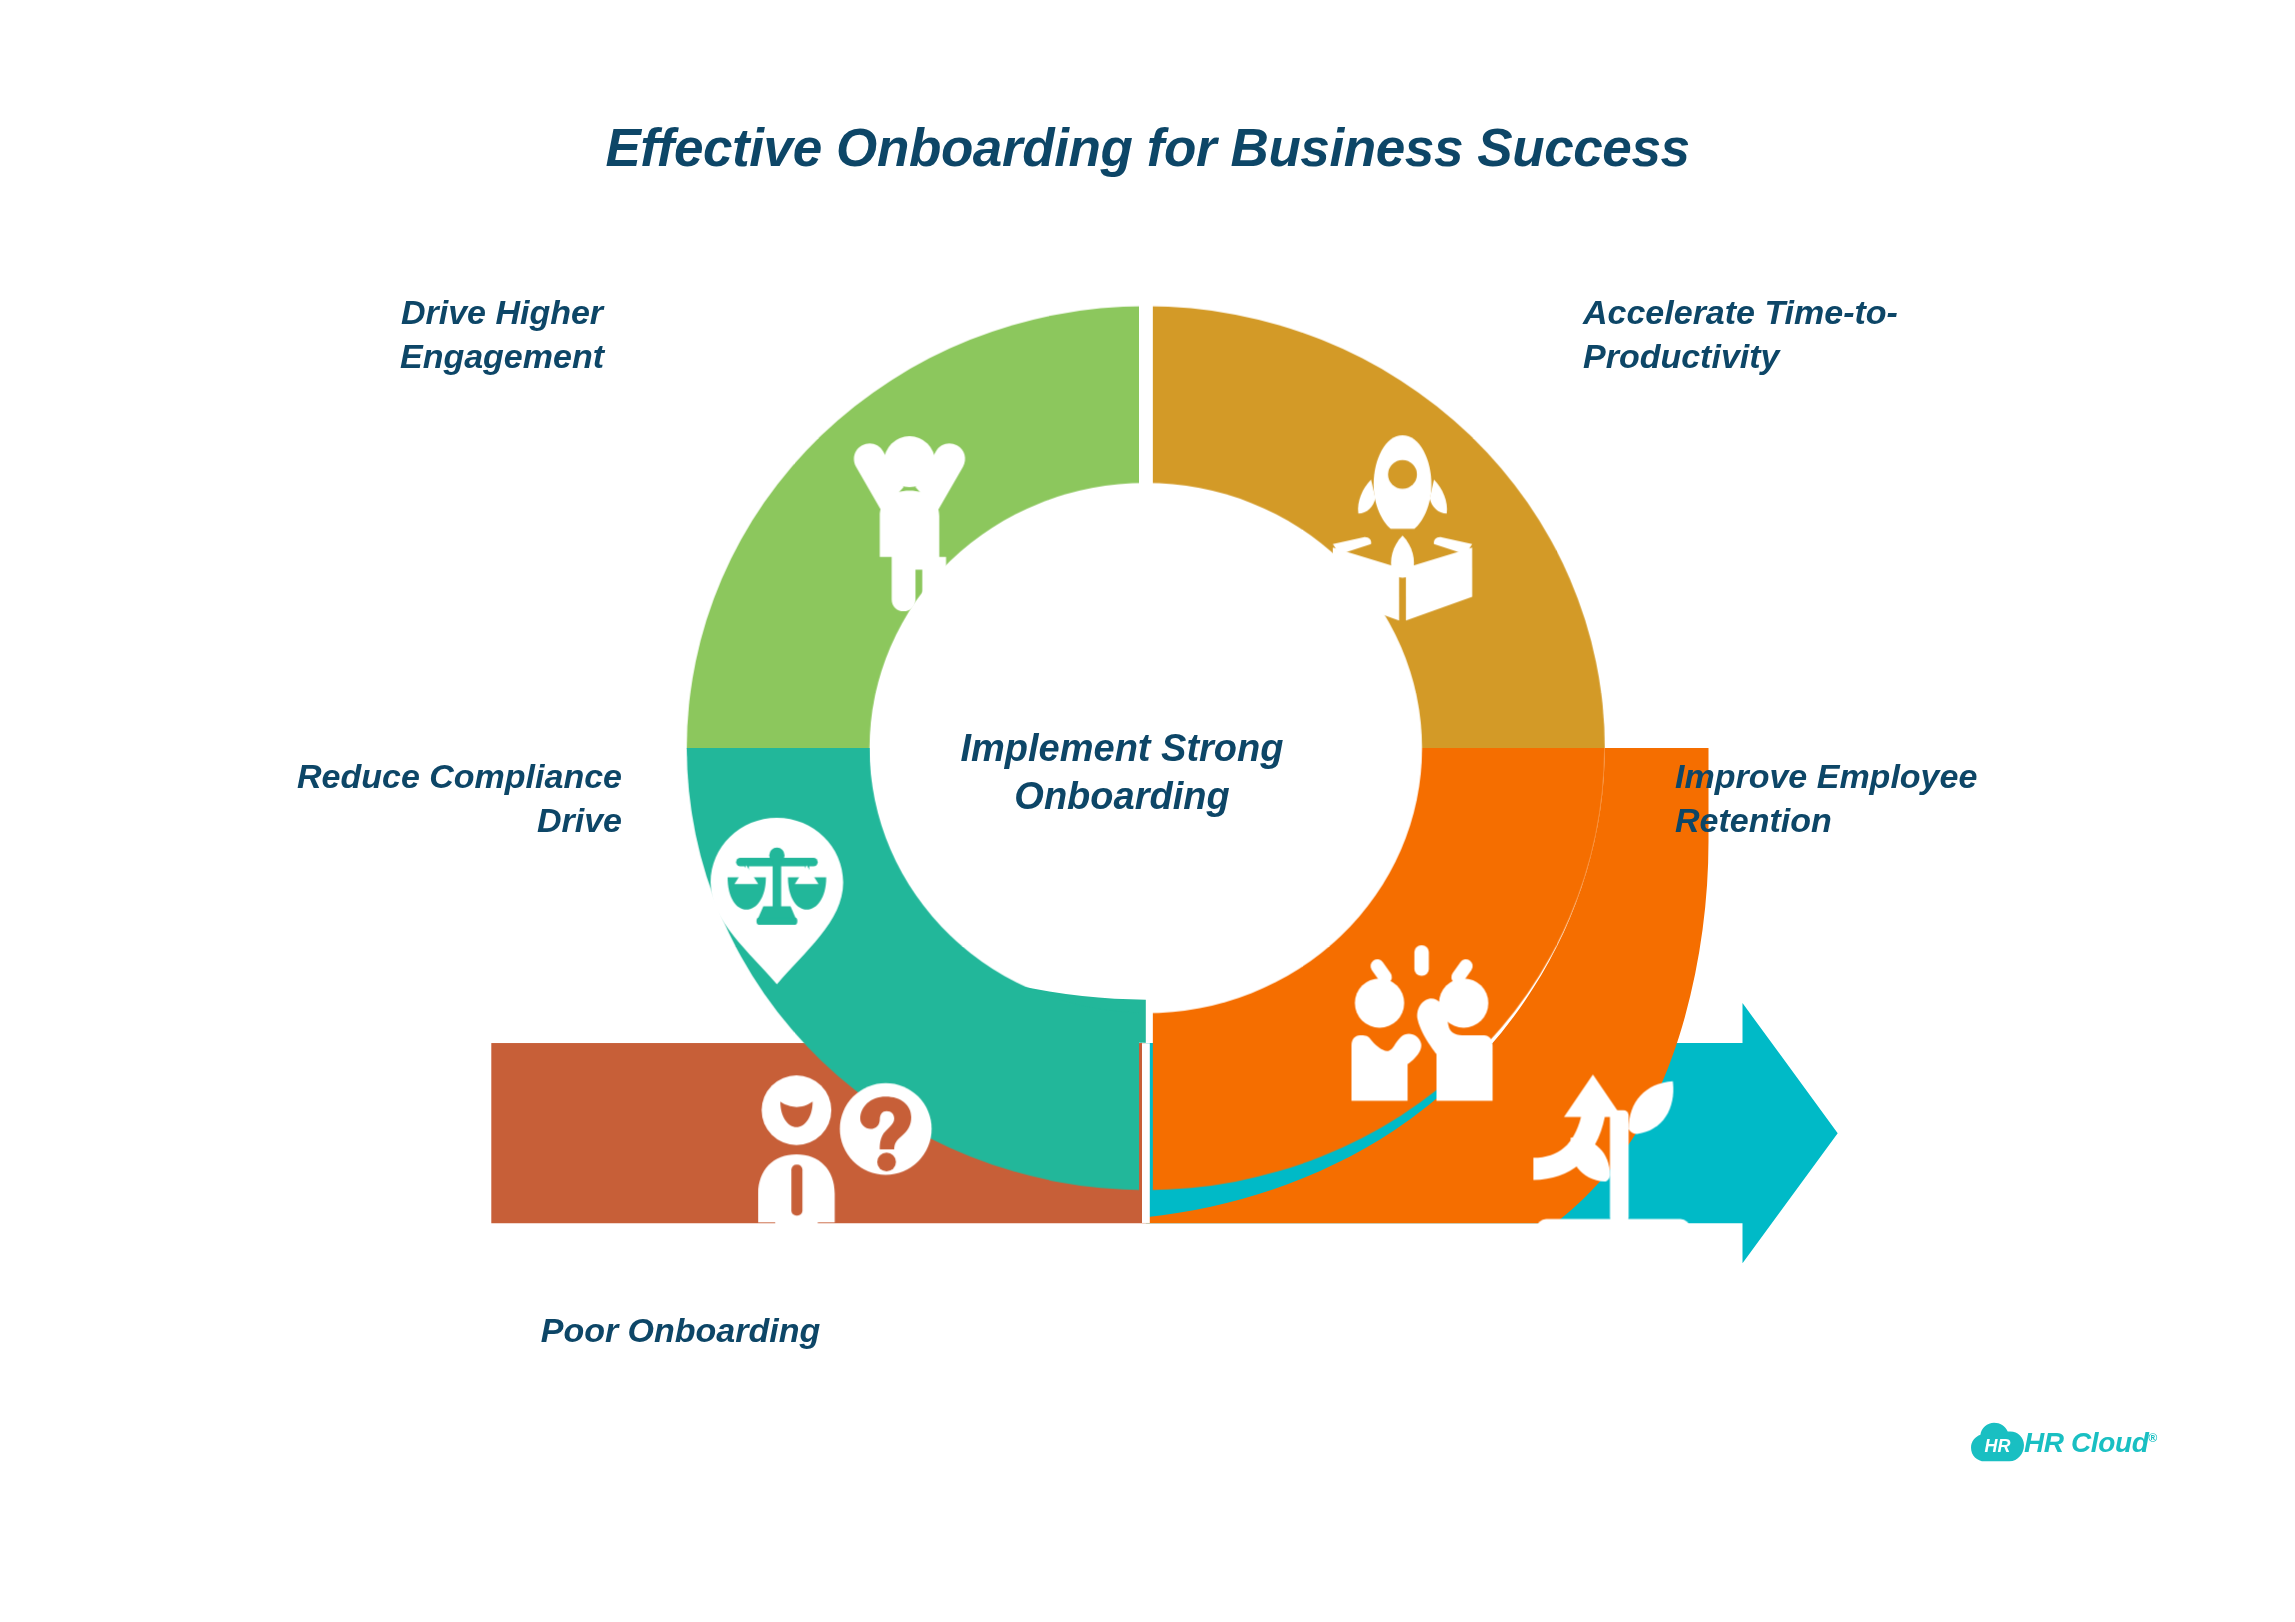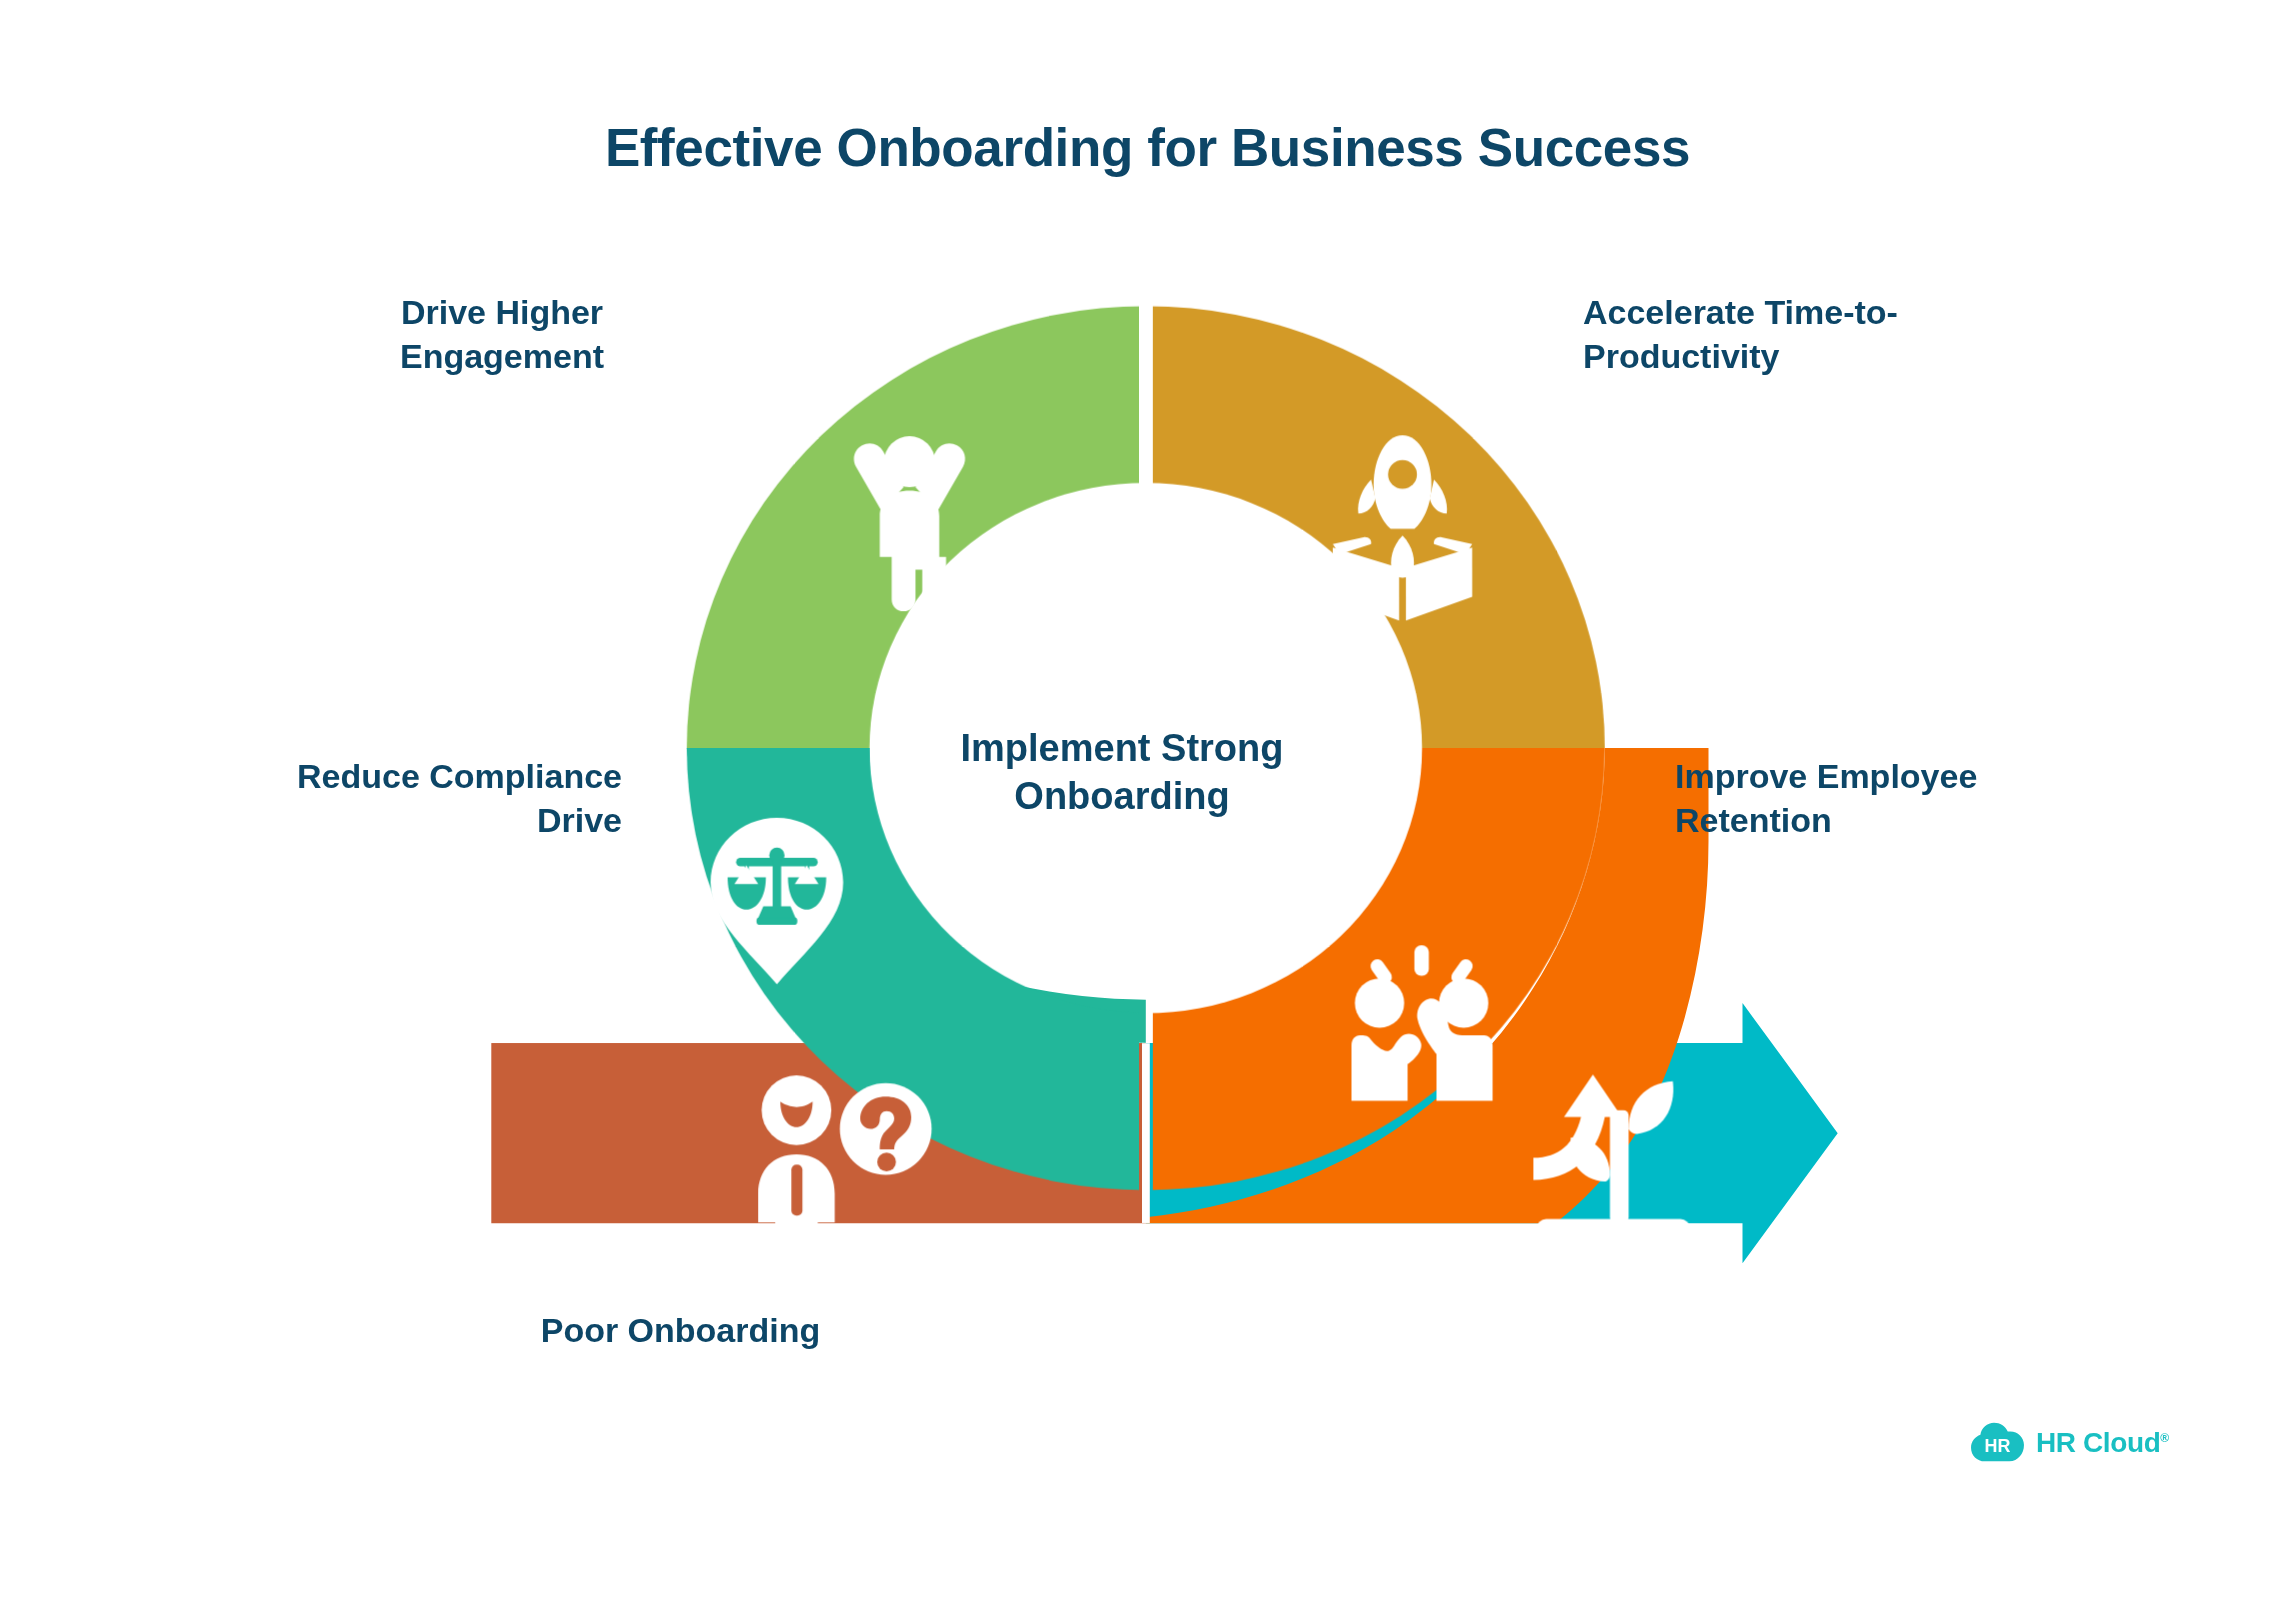--- a/index.html
+++ b/index.html
@@ -20,6 +20,7 @@
     width: 2295px;
     height: 1605px;
     background: #ffffff;
+    font-style: italic;
   }
   .title {
     position: absolute;

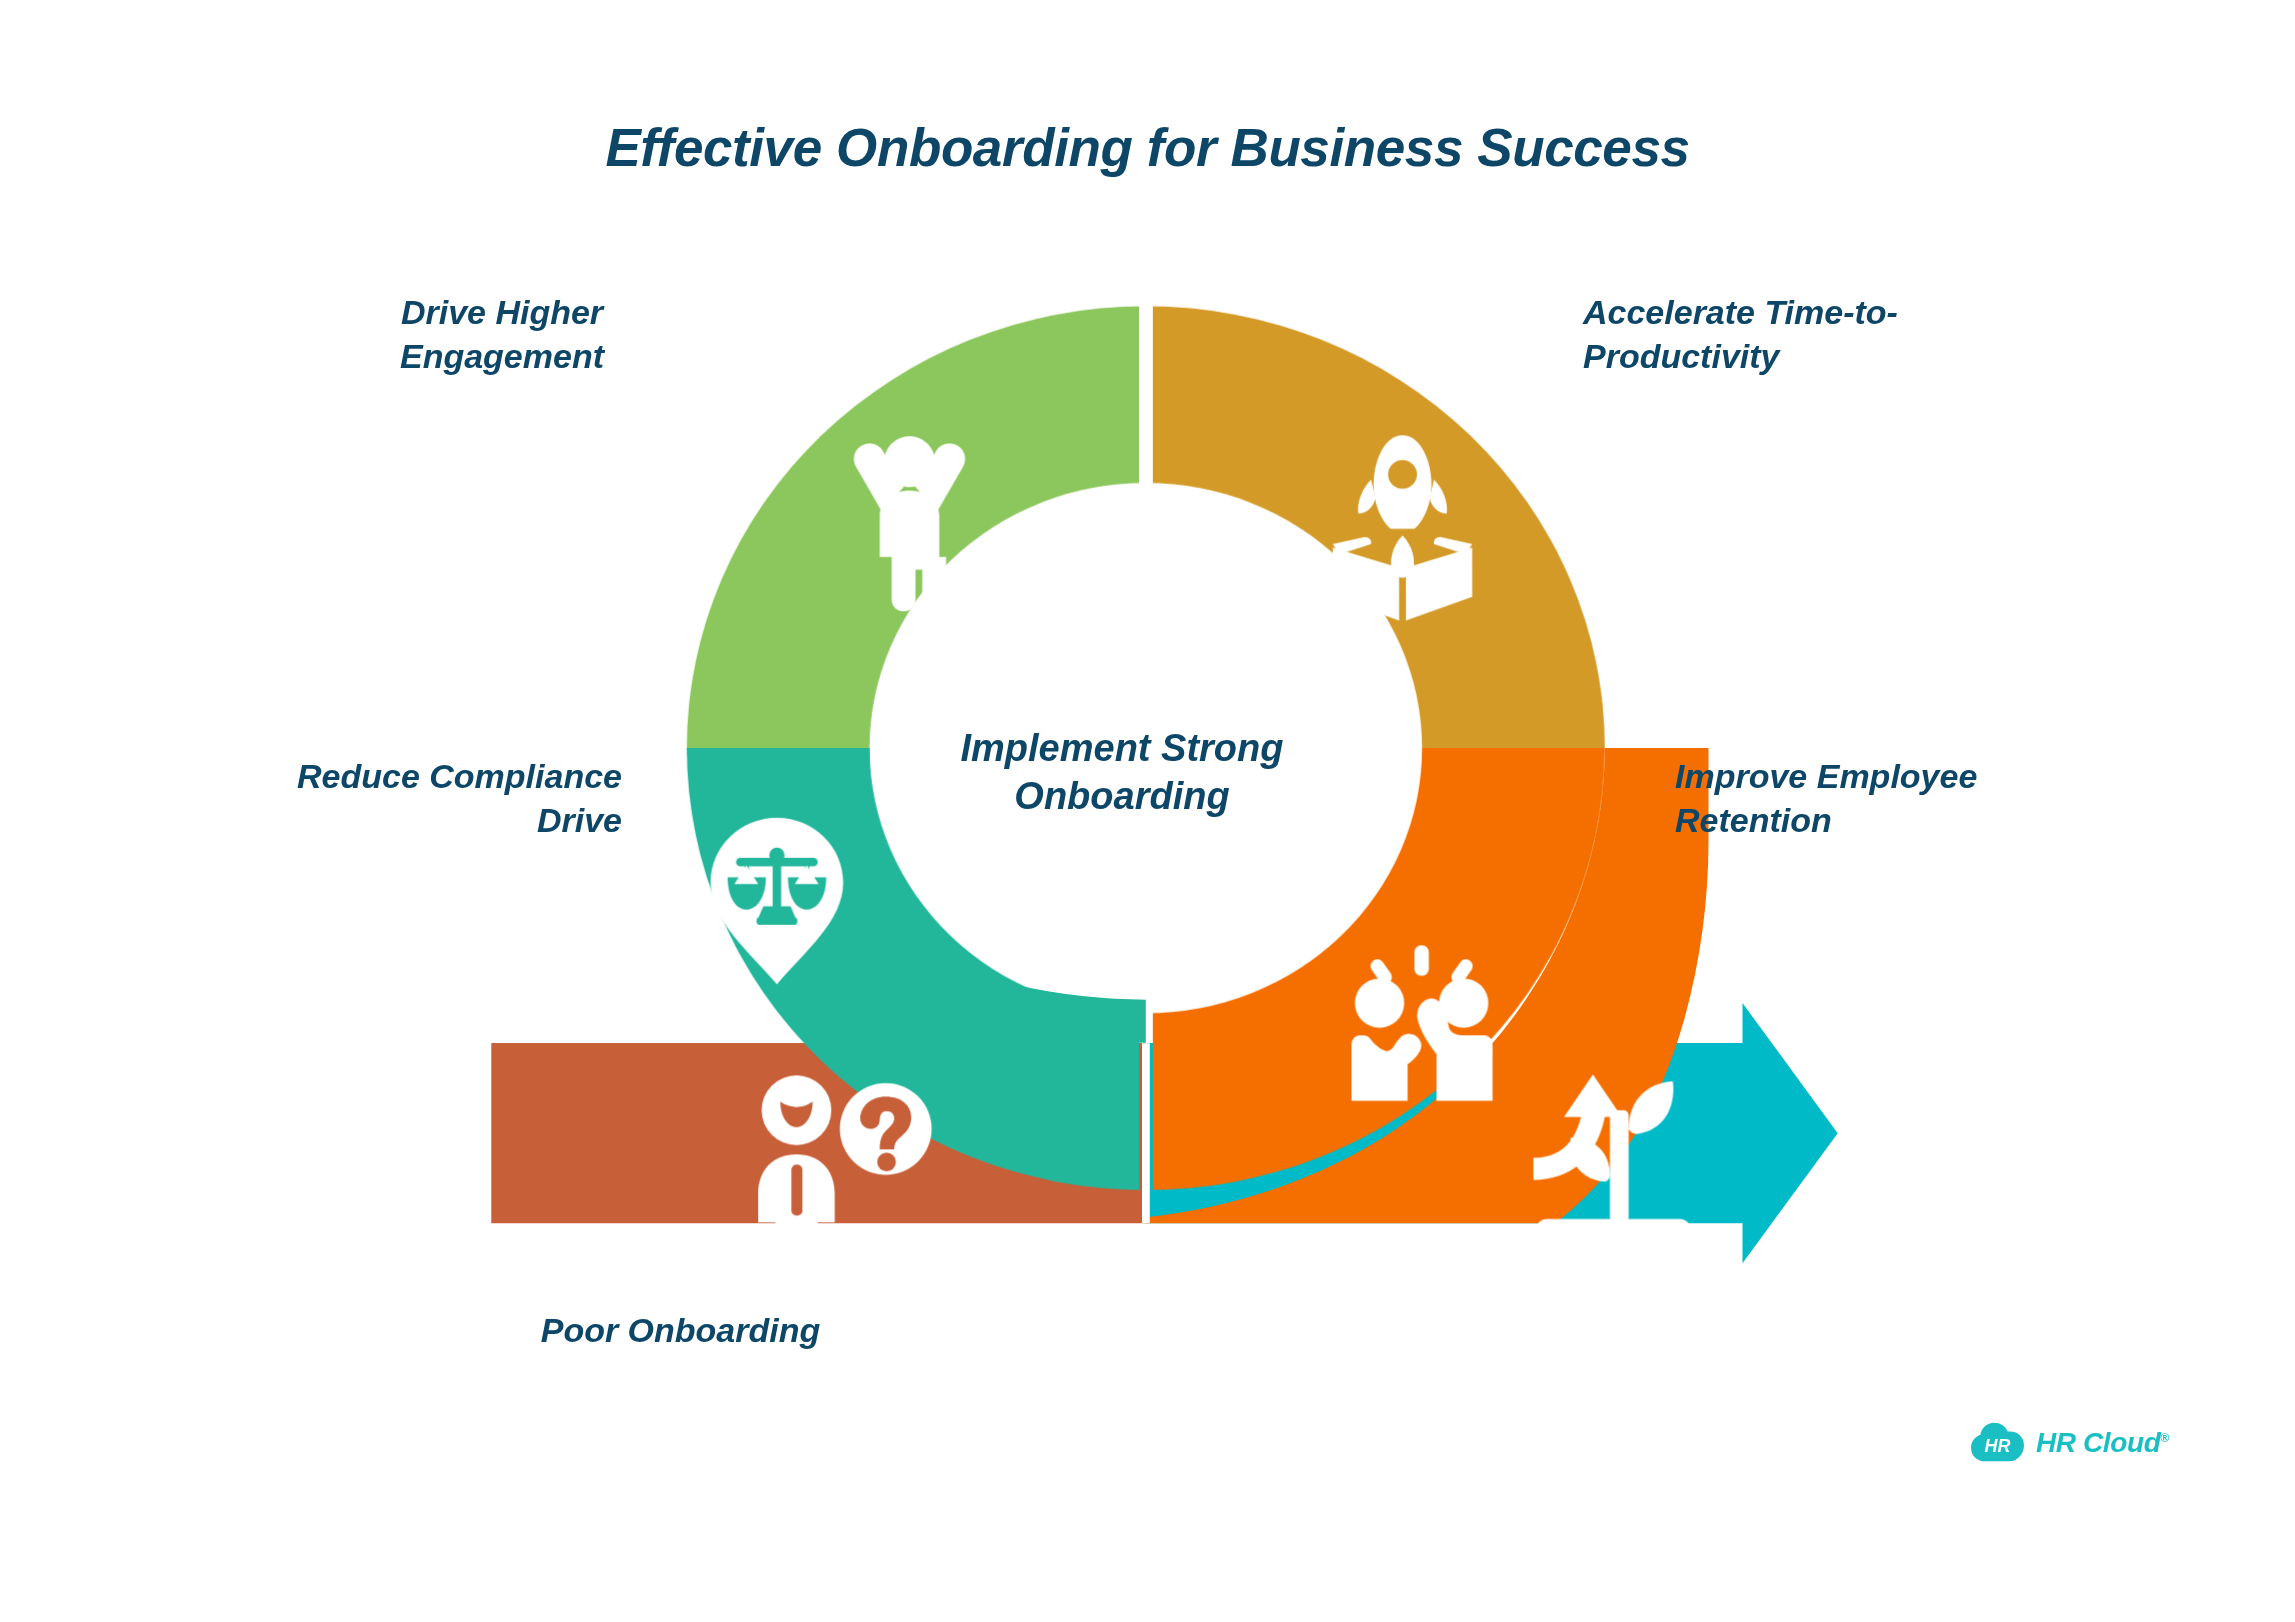--- a/index.html
+++ b/index.html
@@ -94,7 +94,7 @@
     top: 1422px;
     display: flex;
     align-items: center;
-    gap: 12px;
+    gap: 0;
   }
   #logo-text {
     font-size: 28px;

